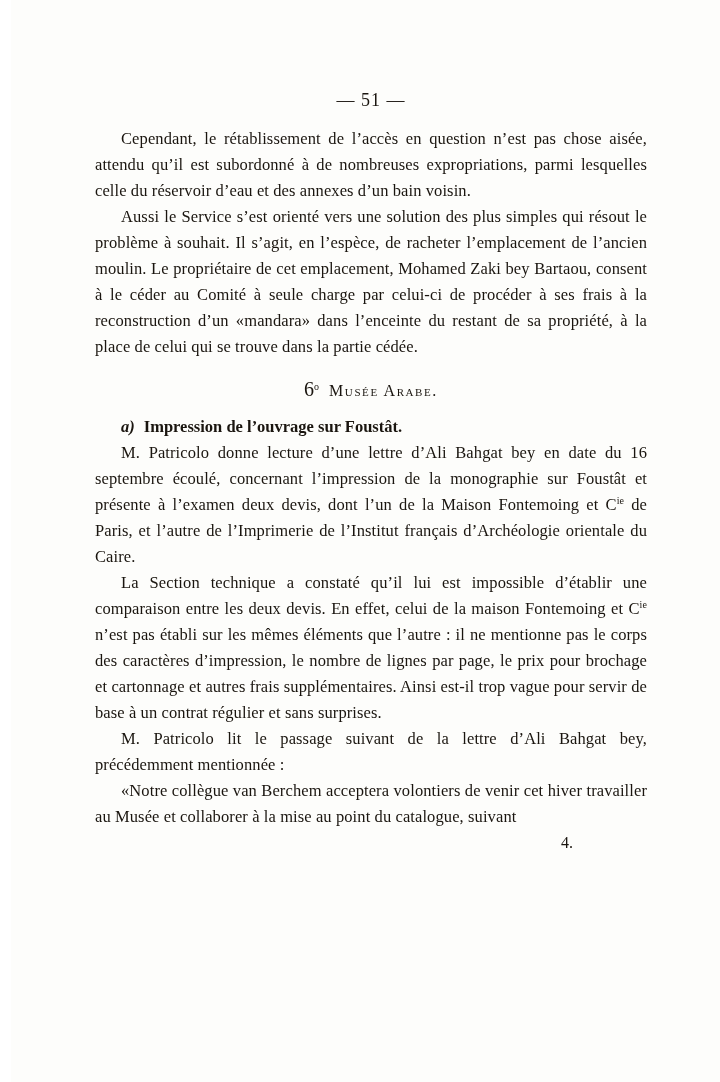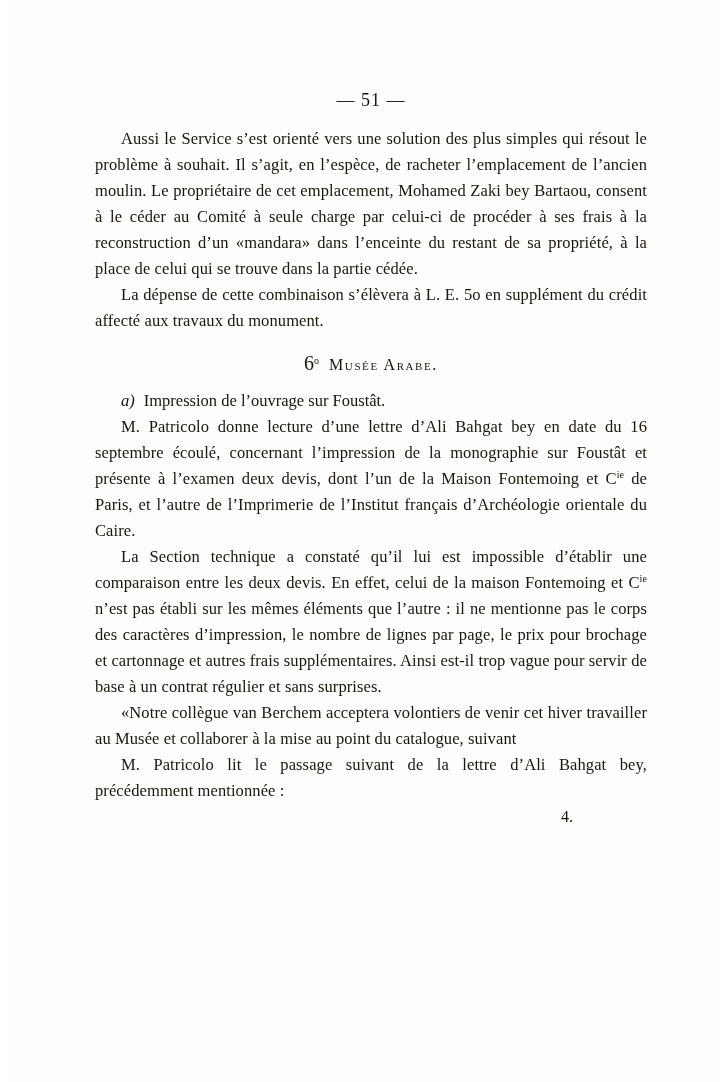--- a/index.html
+++ b/index.html
@@ -90,6 +90,7 @@
 
     <div class="page-header">— 51 —</div>
 
+    <p class="para">Cependant, le rétablissement de l’accès en question n’est pas chose aisée, attendu qu’il est subordonné à de nombreuses expropriations, parmi lesquelles celle du réservoir d’eau et des annexes d’un bain voisin.</p>
 
     <p class="para">Aussi le Service s’est orienté vers une solution des plus simples qui résout le problème à souhait. Il s’agit, en l’espèce, de racheter l’emplacement de l’ancien moulin. Le propriétaire de cet emplacement, Mohamed Zaki bey Bartaou, consent à le céder au Comité à seule charge par celui-ci de procéder à ses frais à la reconstruction d’un «mandara» dans l’enceinte du restant de sa propriété, à la place de celui qui se trouve dans la partie cédée.</p>
 

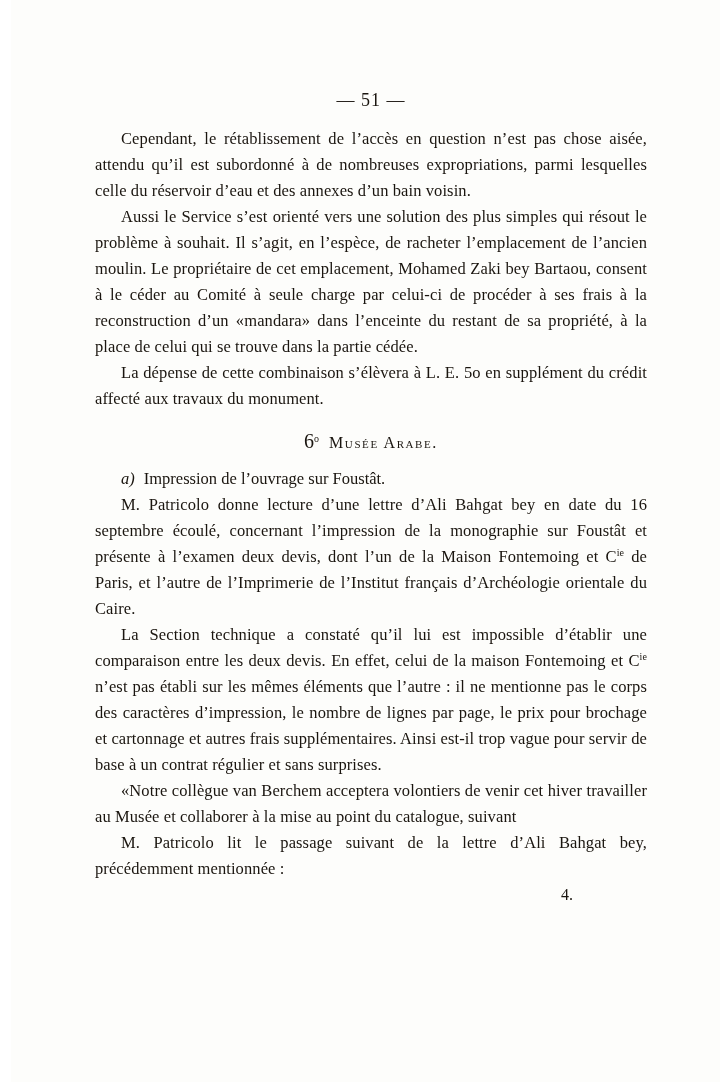--- a/index.html
+++ b/index.html
@@ -94,7 +94,6 @@
 
     <p class="para">Aussi le Service s’est orienté vers une solution des plus simples qui résout le problème à souhait. Il s’agit, en l’espèce, de racheter l’emplacement de l’ancien moulin. Le propriétaire de cet emplacement, Mohamed Zaki bey Bartaou, consent à le céder au Comité à seule charge par celui-ci de procéder à ses frais à la reconstruction d’un «mandara» dans l’enceinte du restant de sa propriété, à la place de celui qui se trouve dans la partie cédée.</p>
 
-    <p class="para">La dépense de cette combinaison s’élèvera à L. E. 5o en supplément du crédit affecté aux travaux du monument.</p>
 
     <div class="section-heading">
       <span class="sec-num">6</span><span class="sec-ord">o</span><span class="sec-title">Musée Arabe.</span>

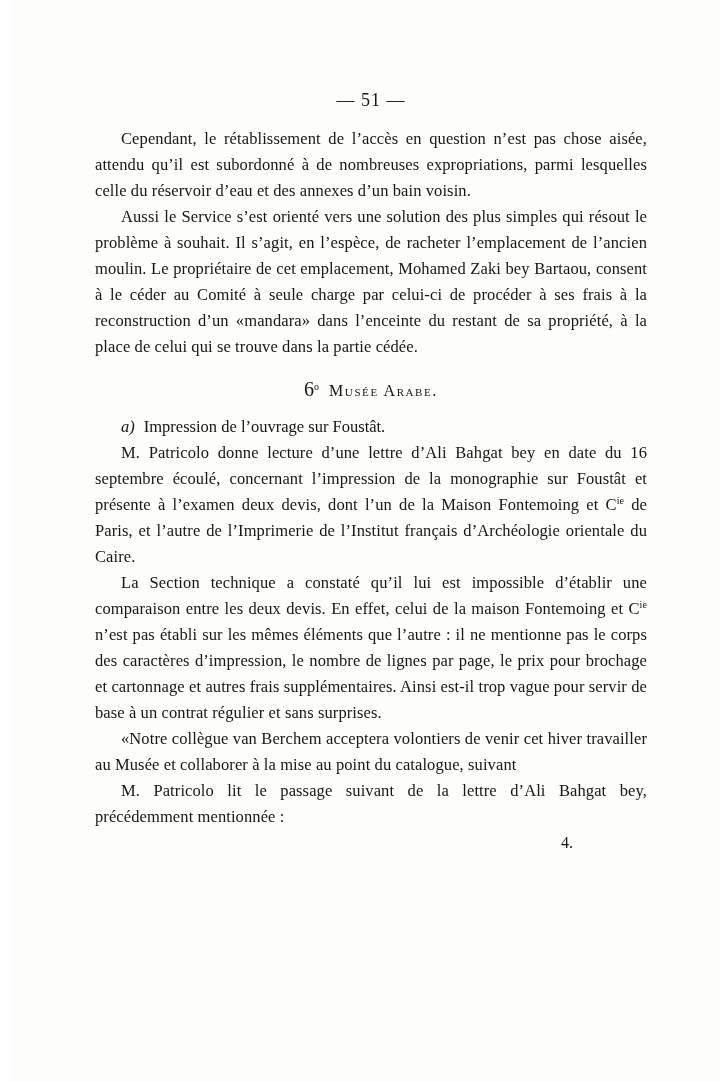--- a/index.html
+++ b/index.html
@@ -67,6 +67,7 @@
     font-size: 16.5px;
     line-height: 26px;
     text-indent: 26px;
+    font-weight: bold;
   }
   p.subsection .sub-letter {
     font-style: italic;

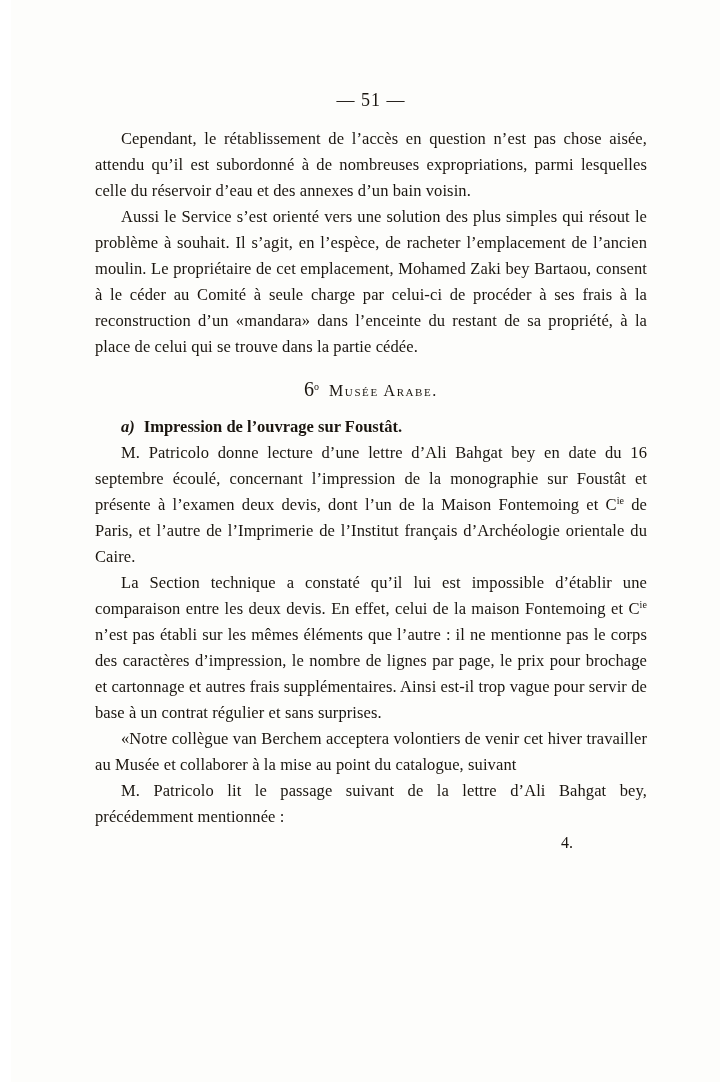--- a/index.html
+++ b/index.html
@@ -110,9 +110,9 @@
 
 
 
+    <p class="para">M. Patricolo lit le passage suivant de la lettre d’Ali Bahgat bey, précédemment mentionnée :</p>
+
     <p class="para">«Notre collègue van Berchem acceptera volontiers de venir cet hiver travailler au Musée et collaborer à la mise au point du catalogue, suivant</p>
-
-    <p class="para">M. Patricolo lit le passage suivant de la lettre d’Ali Bahgat bey, précédemment mentionnée :</p>
 
     <div class="signature">4.</div>
 

